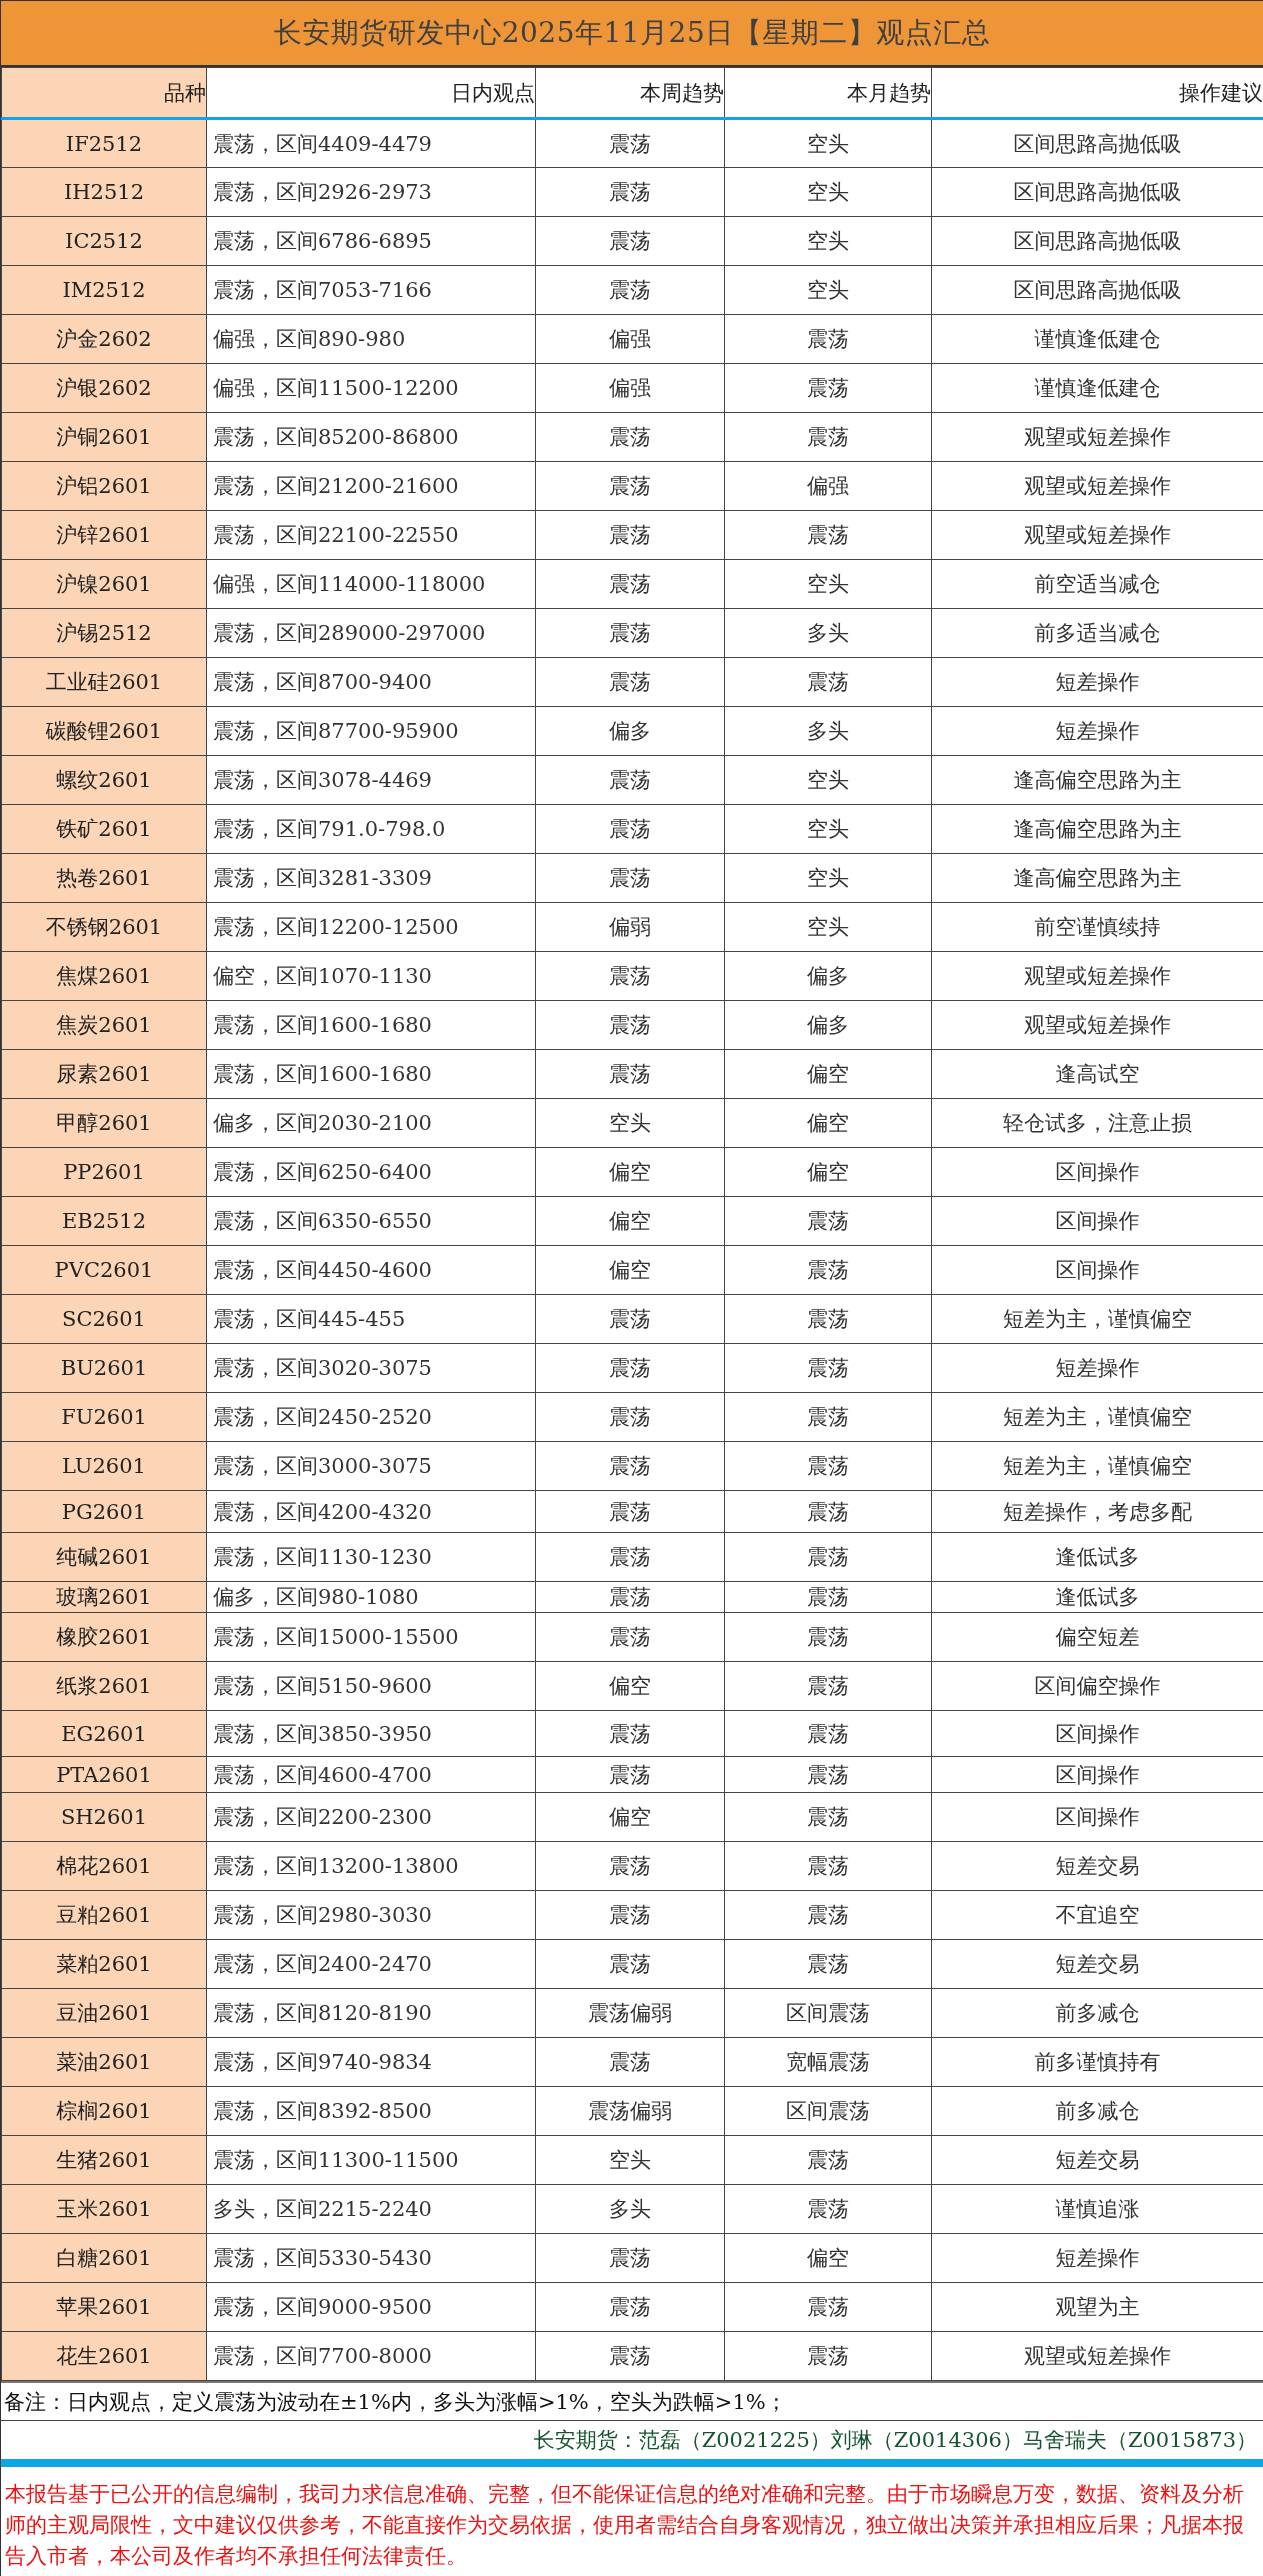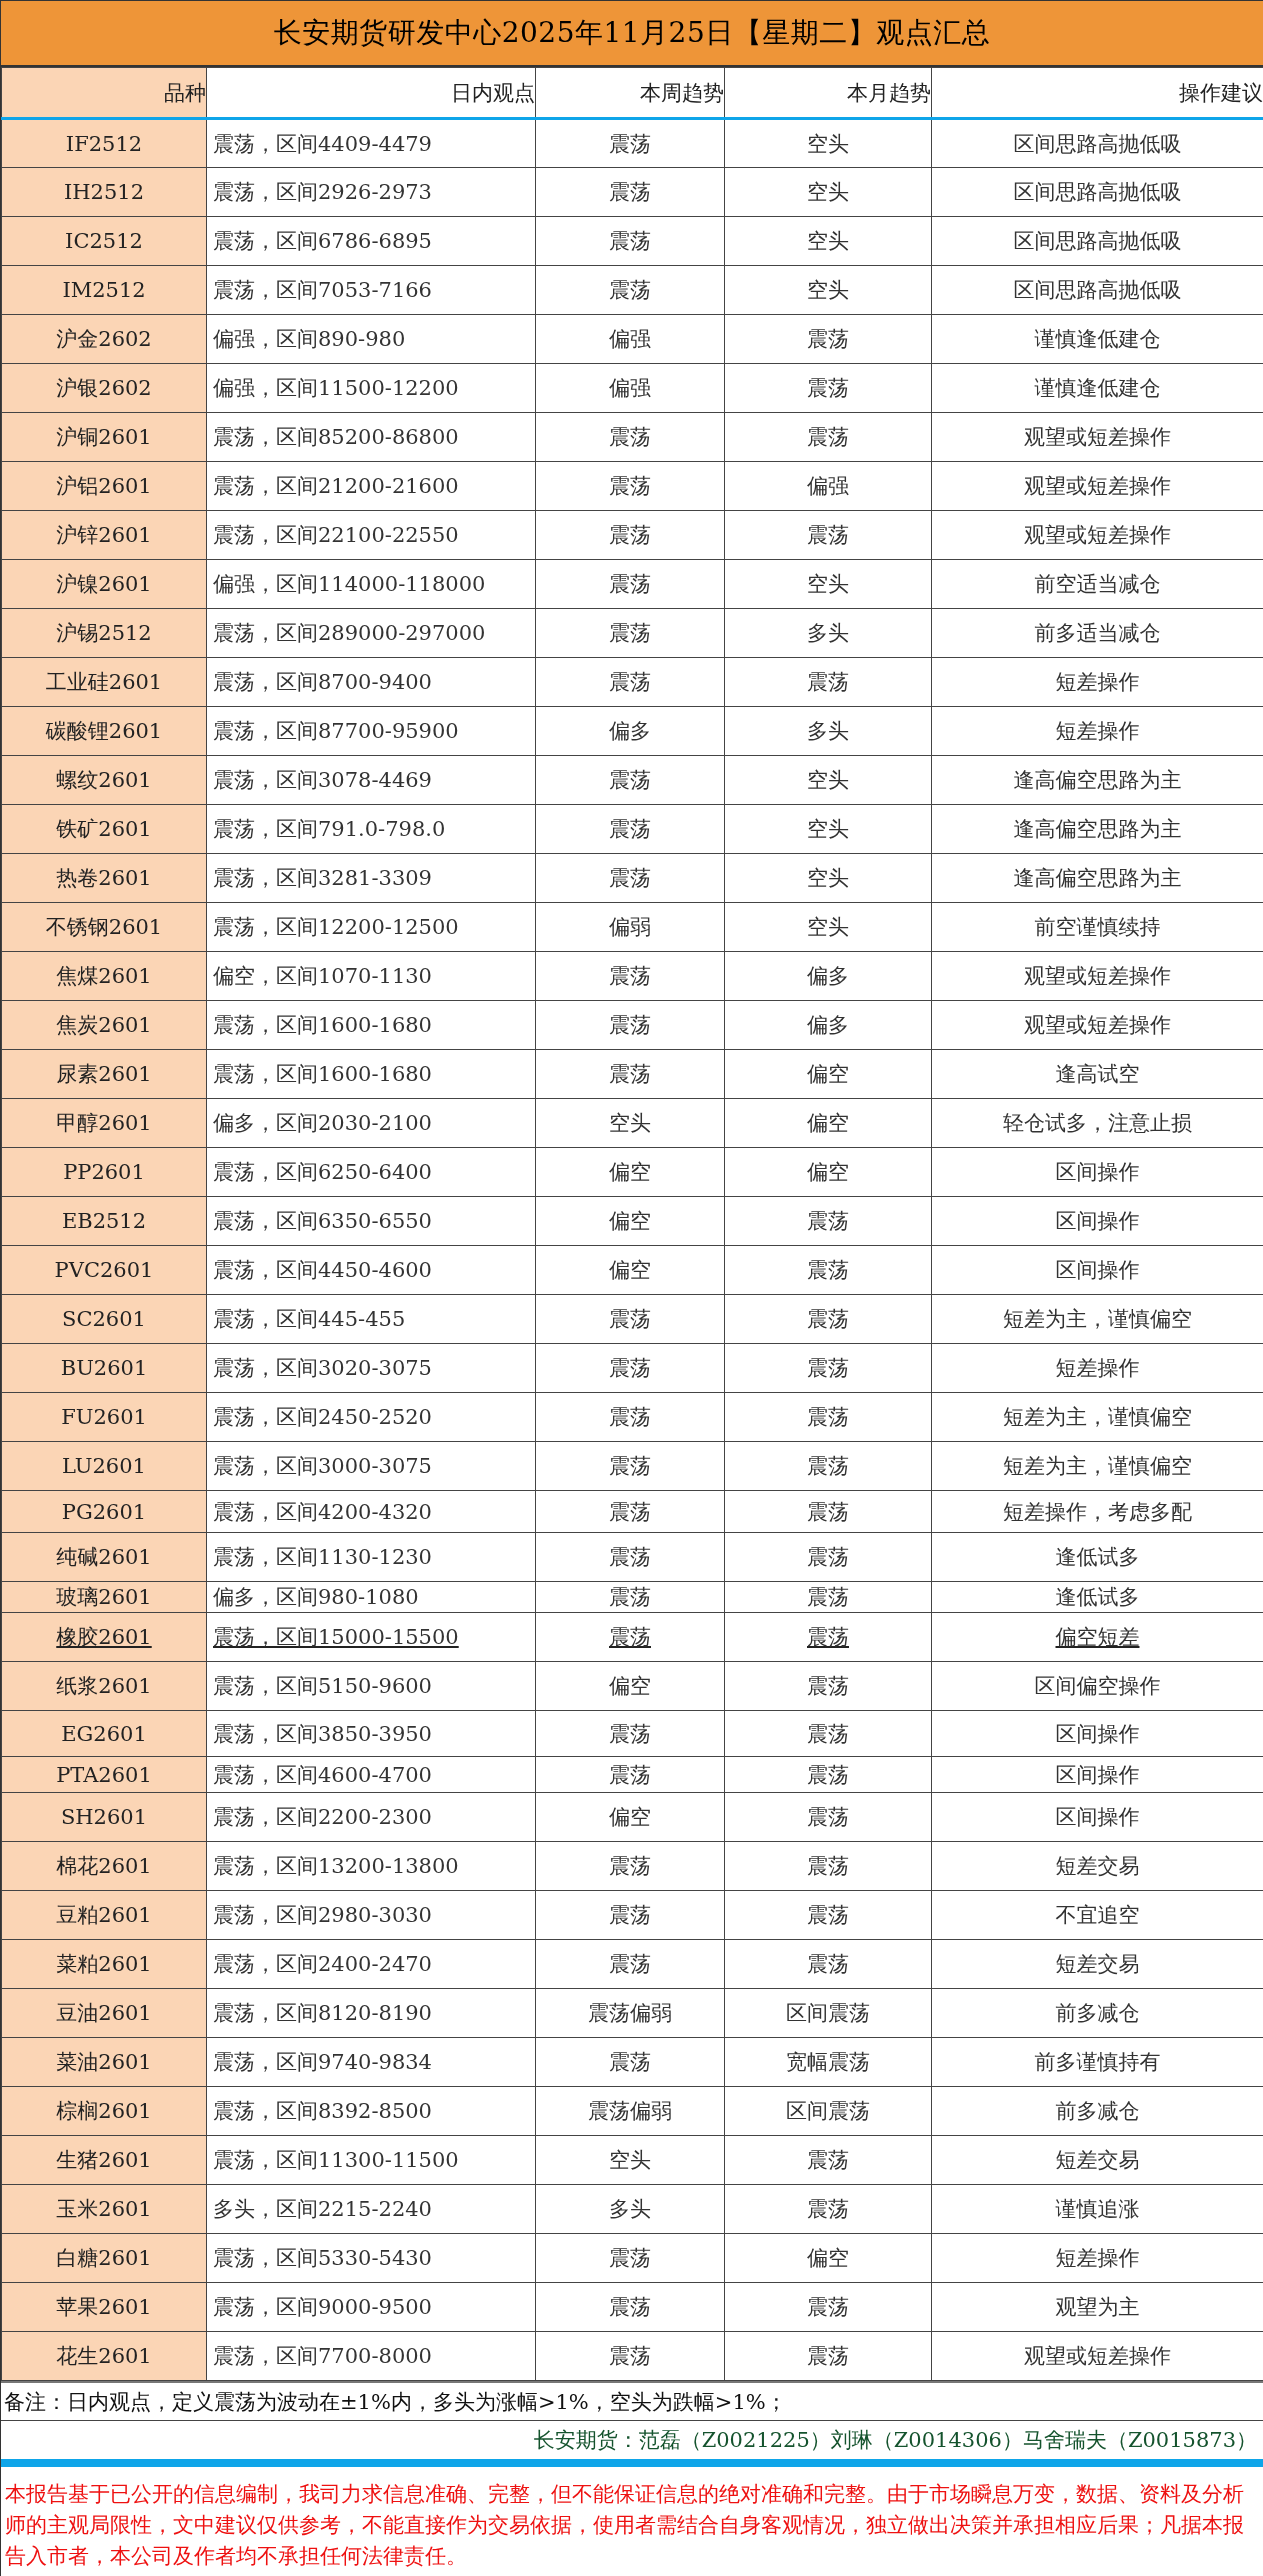--- a/index.html
+++ b/index.html
@@ -5,7 +5,7 @@
   html, body { margin: 0; padding: 0; background: #ffffff; }
   body { width: 1264px; height: 2576px; overflow: hidden; font-family: "DejaVu Serif", "Liberation Serif", serif; color: #222; }
   .sheet { position: relative; width: 1262px; border: 1px solid #333; box-sizing: content-box; }
-  .title { height: 64px; background: #ee9538; border-bottom: 2px solid #333; display: flex; align-items: center; justify-content: center; font-size: 28px; color: #000000; letter-spacing: 0.5px; }
+  .title { height: 64px; background: #ee9538; border-bottom: 2px solid #333; display: flex; align-items: center; justify-content: center; font-size: 28px; color: #404040; letter-spacing: 0.5px; }
   table { border-collapse: collapse; width: 1262px; table-layout: fixed; }
   td, th { border: 1px solid #444; padding: 0; font-weight: normal; font-size: 21px; color: #333; overflow: hidden; white-space: nowrap; }
   th { font-size: 21px; color: #222; text-align: right; height: 49px; background: #fff; border-bottom: 3px solid #0ea5e9; }

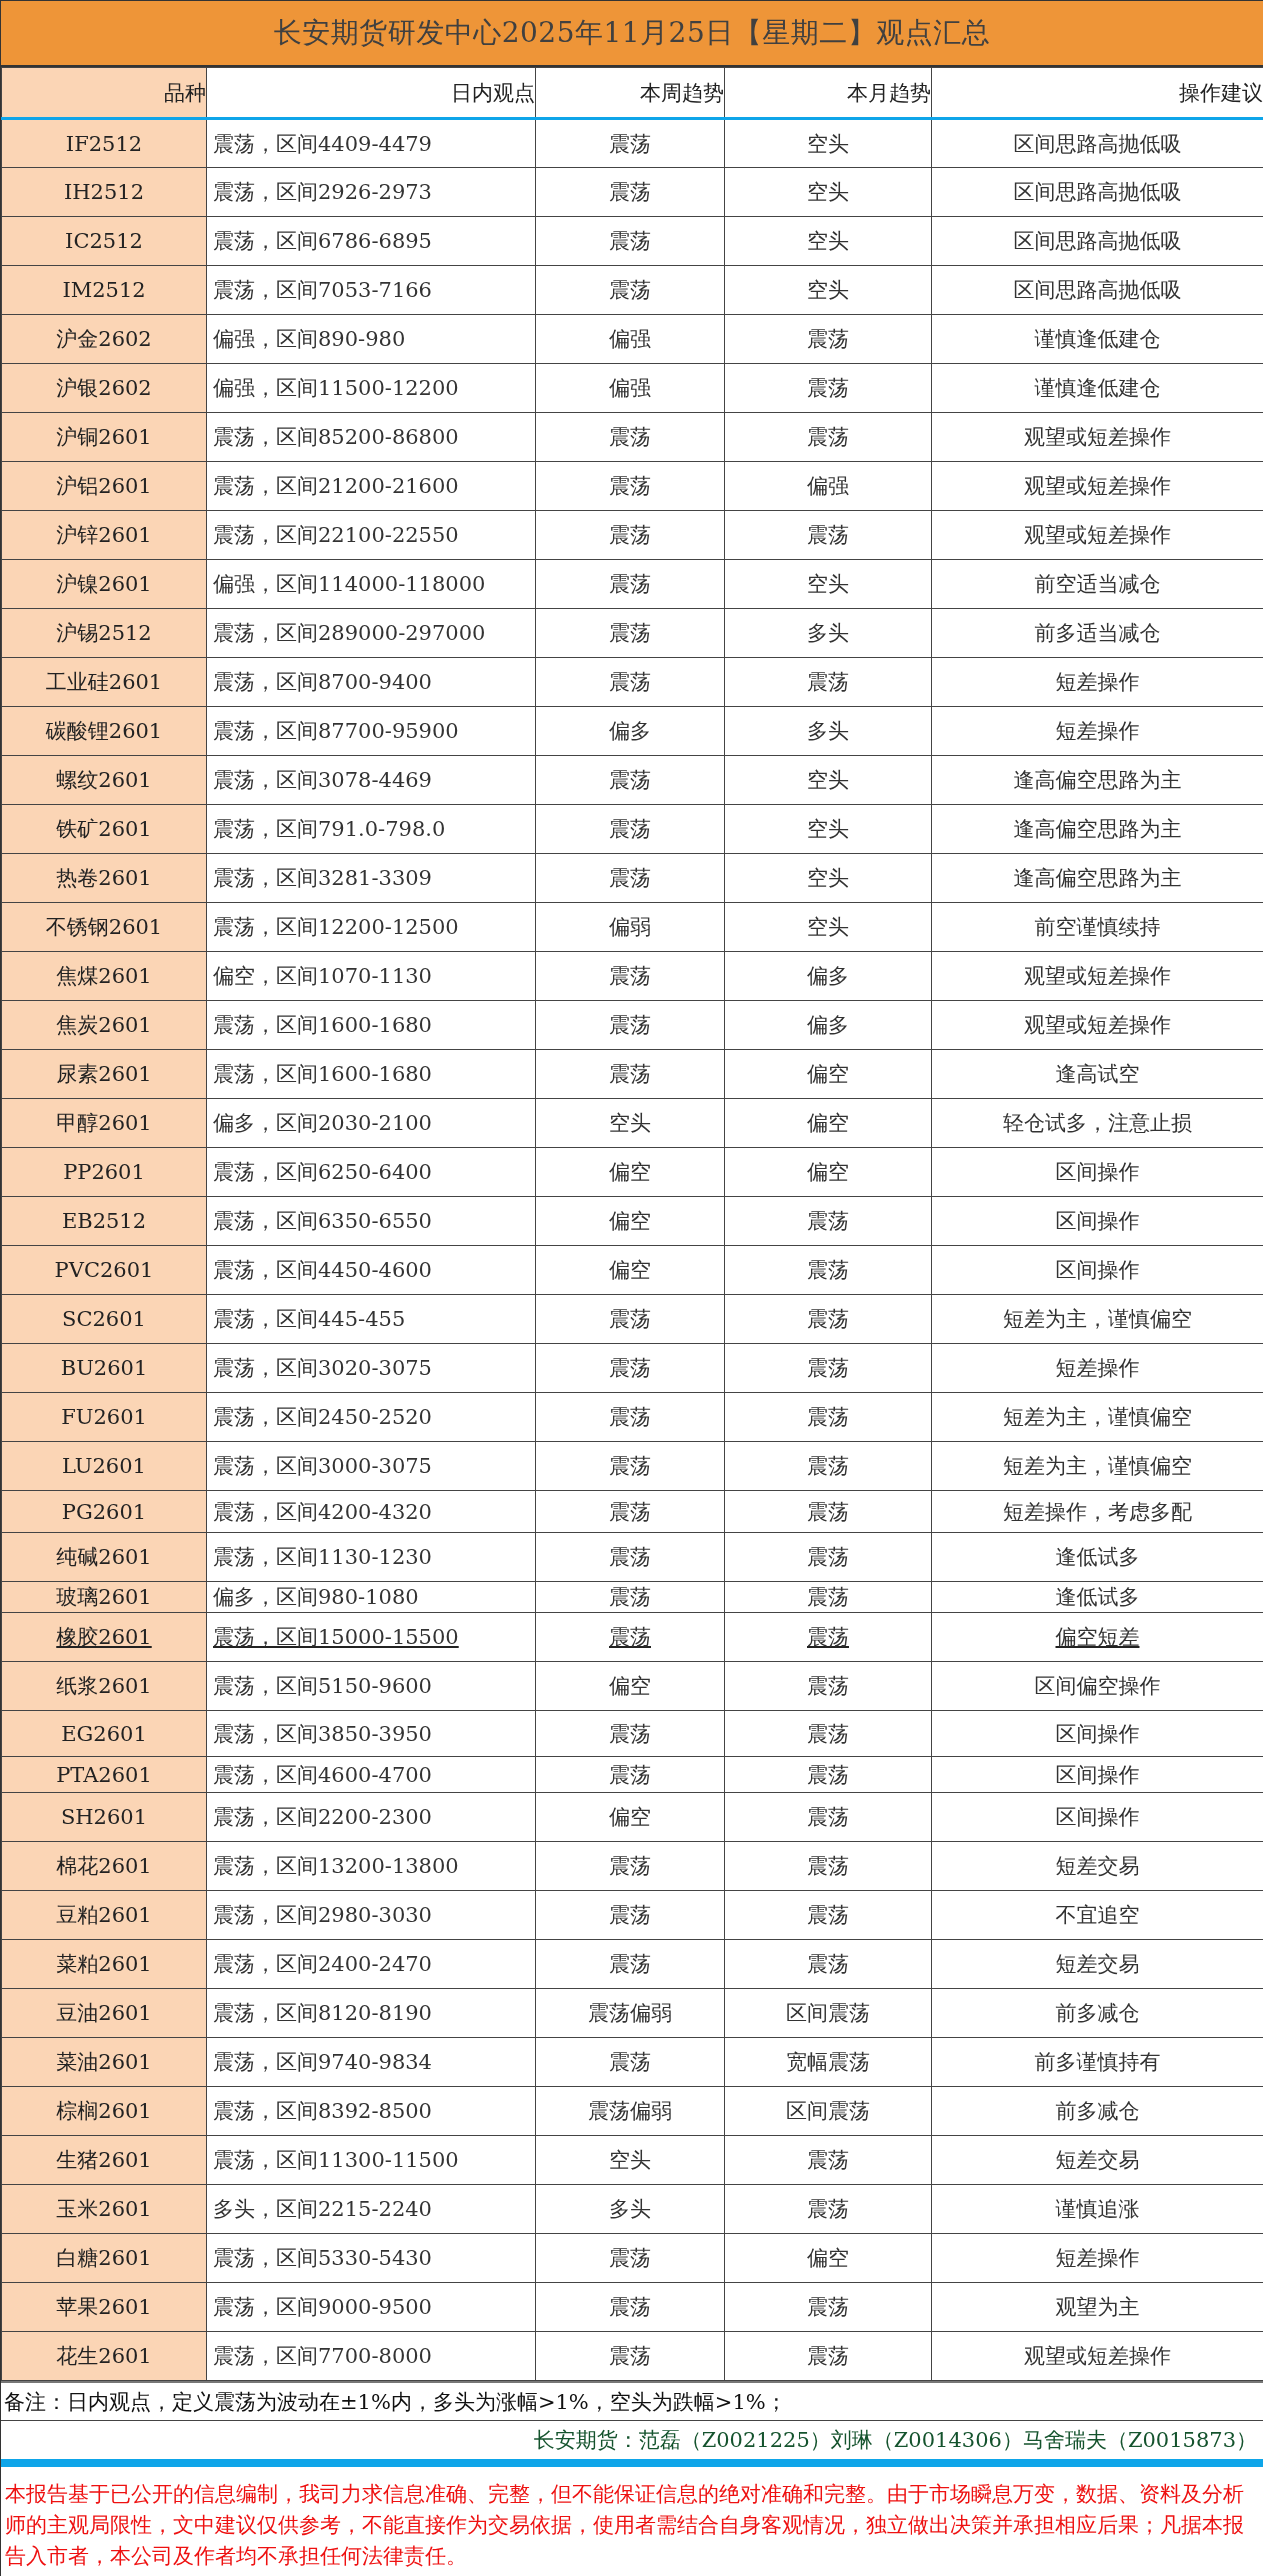--- a/index.html
+++ b/index.html
@@ -259,7 +259,7 @@
           <td class="c3">震荡</td>
           <td class="c4">逢低试多</td>
         </tr>
-        <tr class="r" style="height: 49px; text-decoration: underline;">
+        <tr class="r" style="height: 49px;">
           <td class="c0">橡胶2601</td>
           <td class="c1">震荡，区间15000-15500</td>
           <td class="c2">震荡</td>

